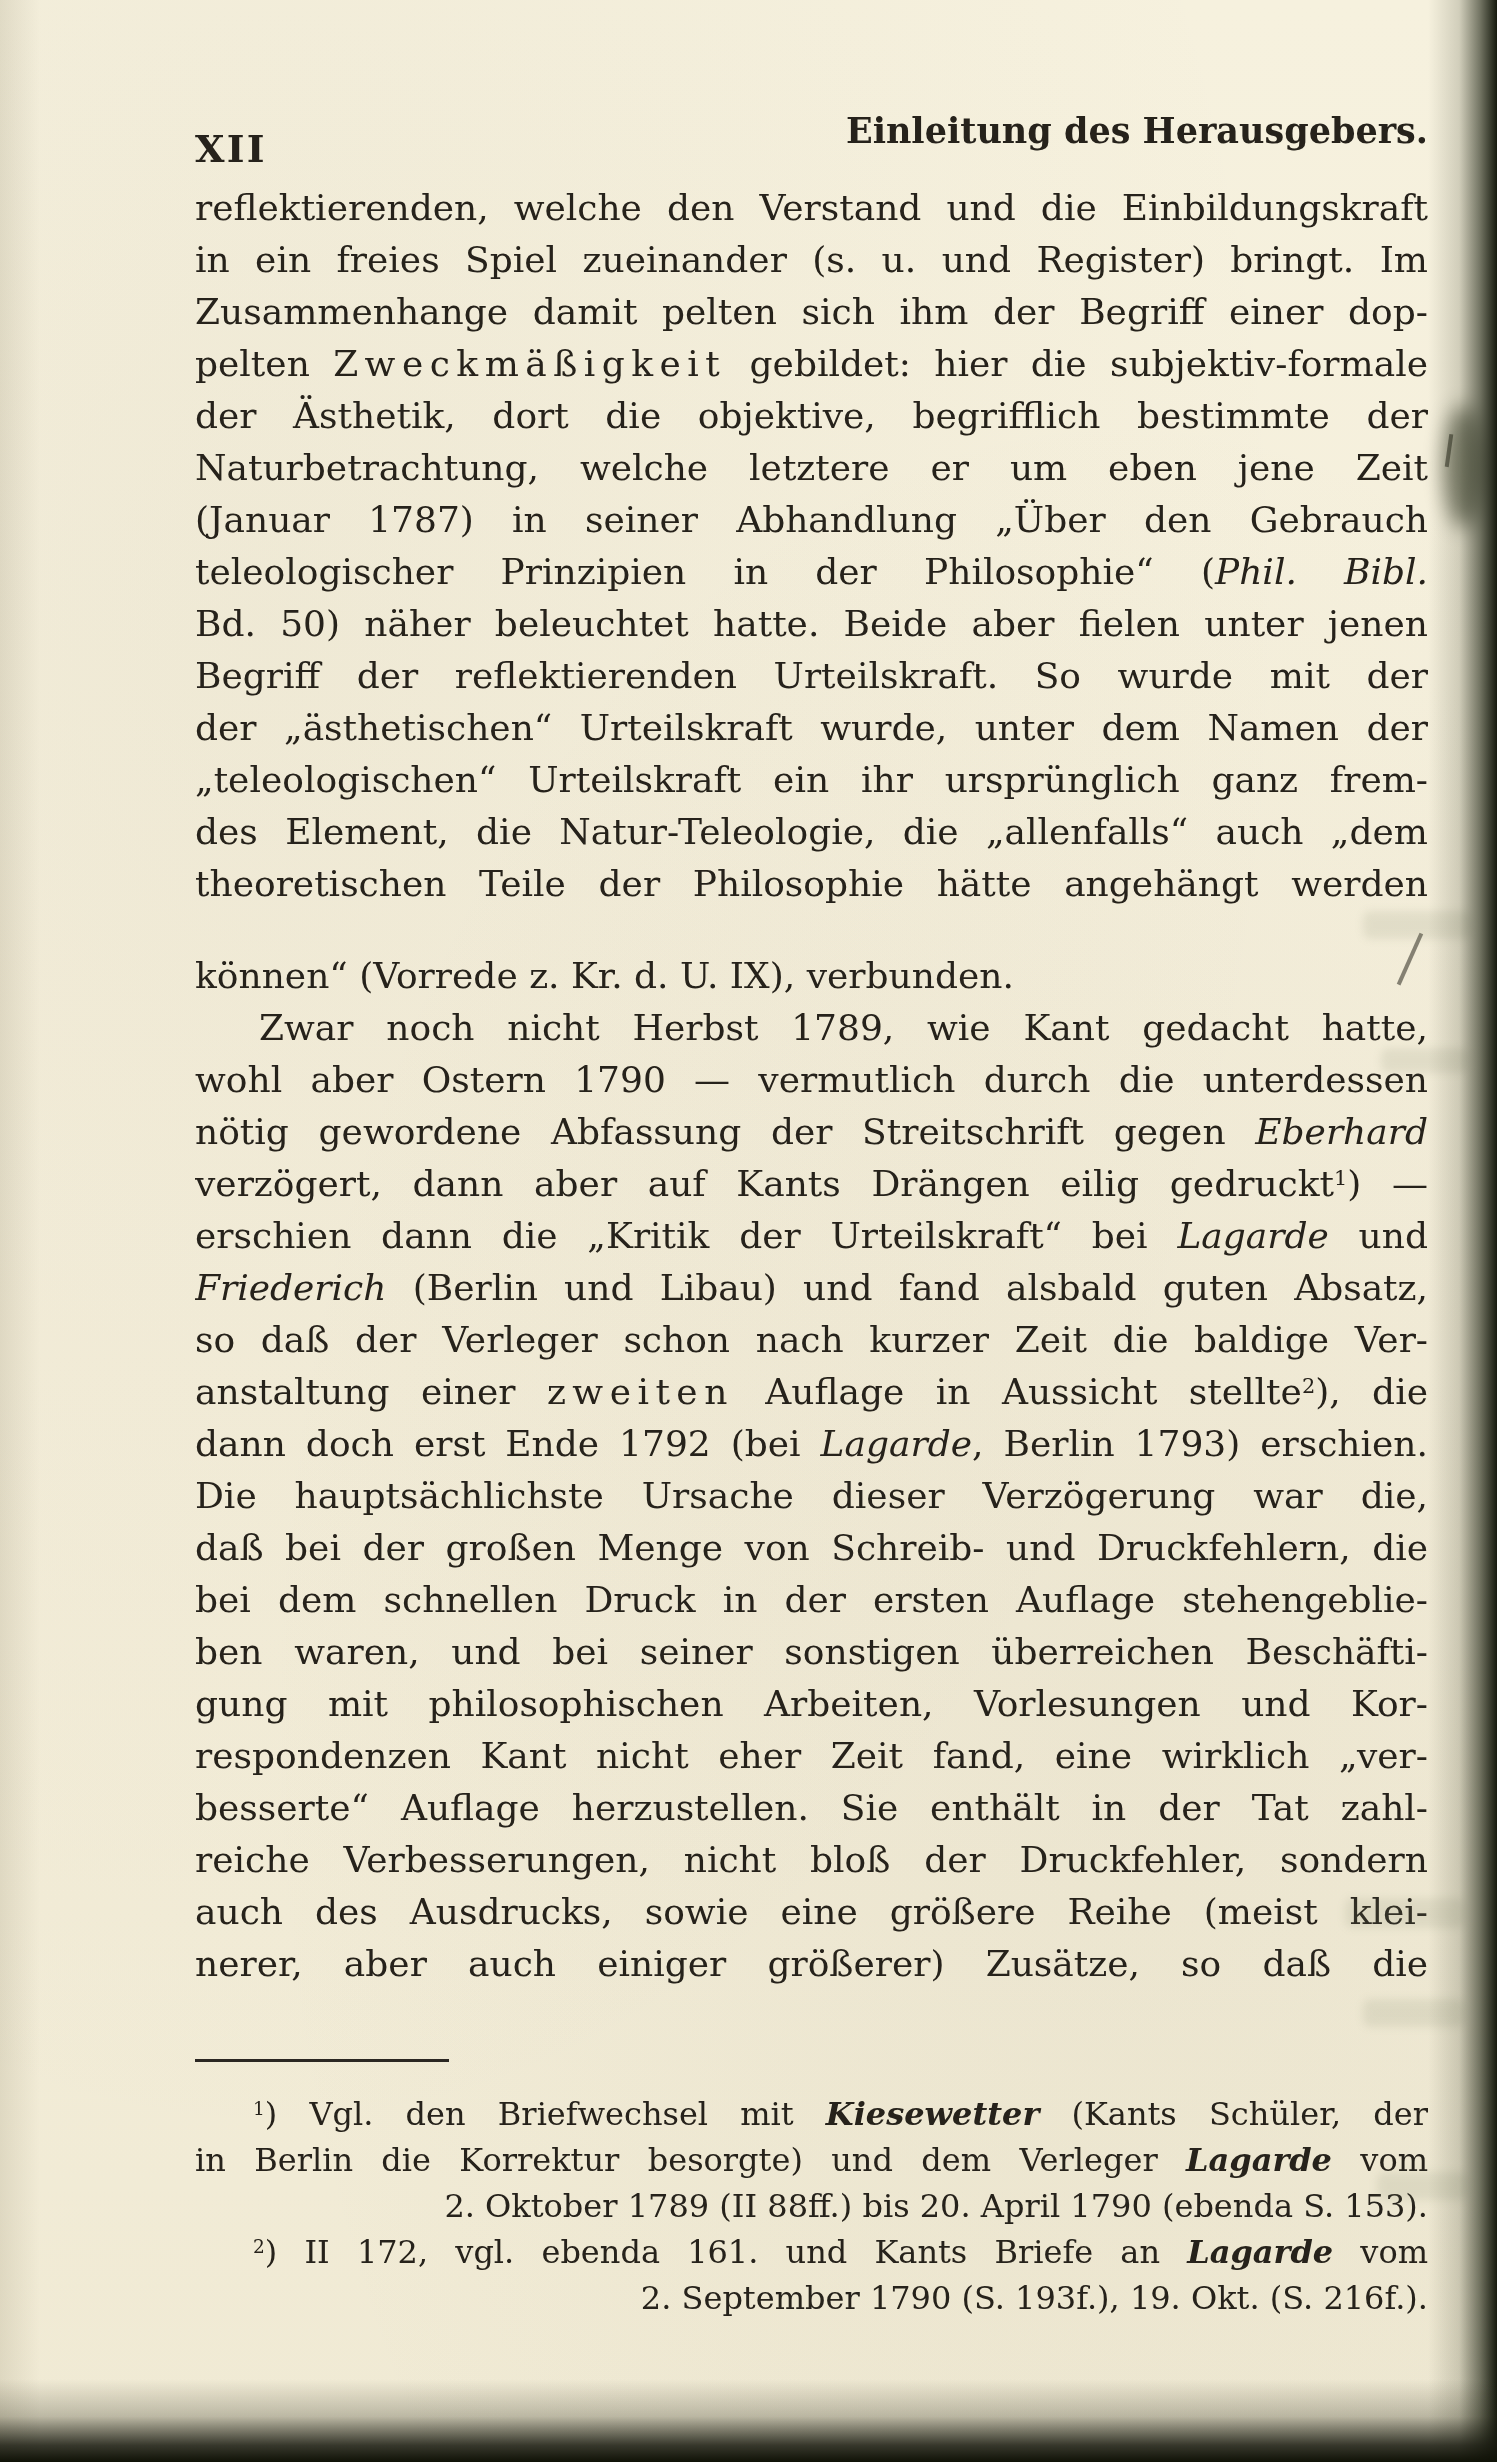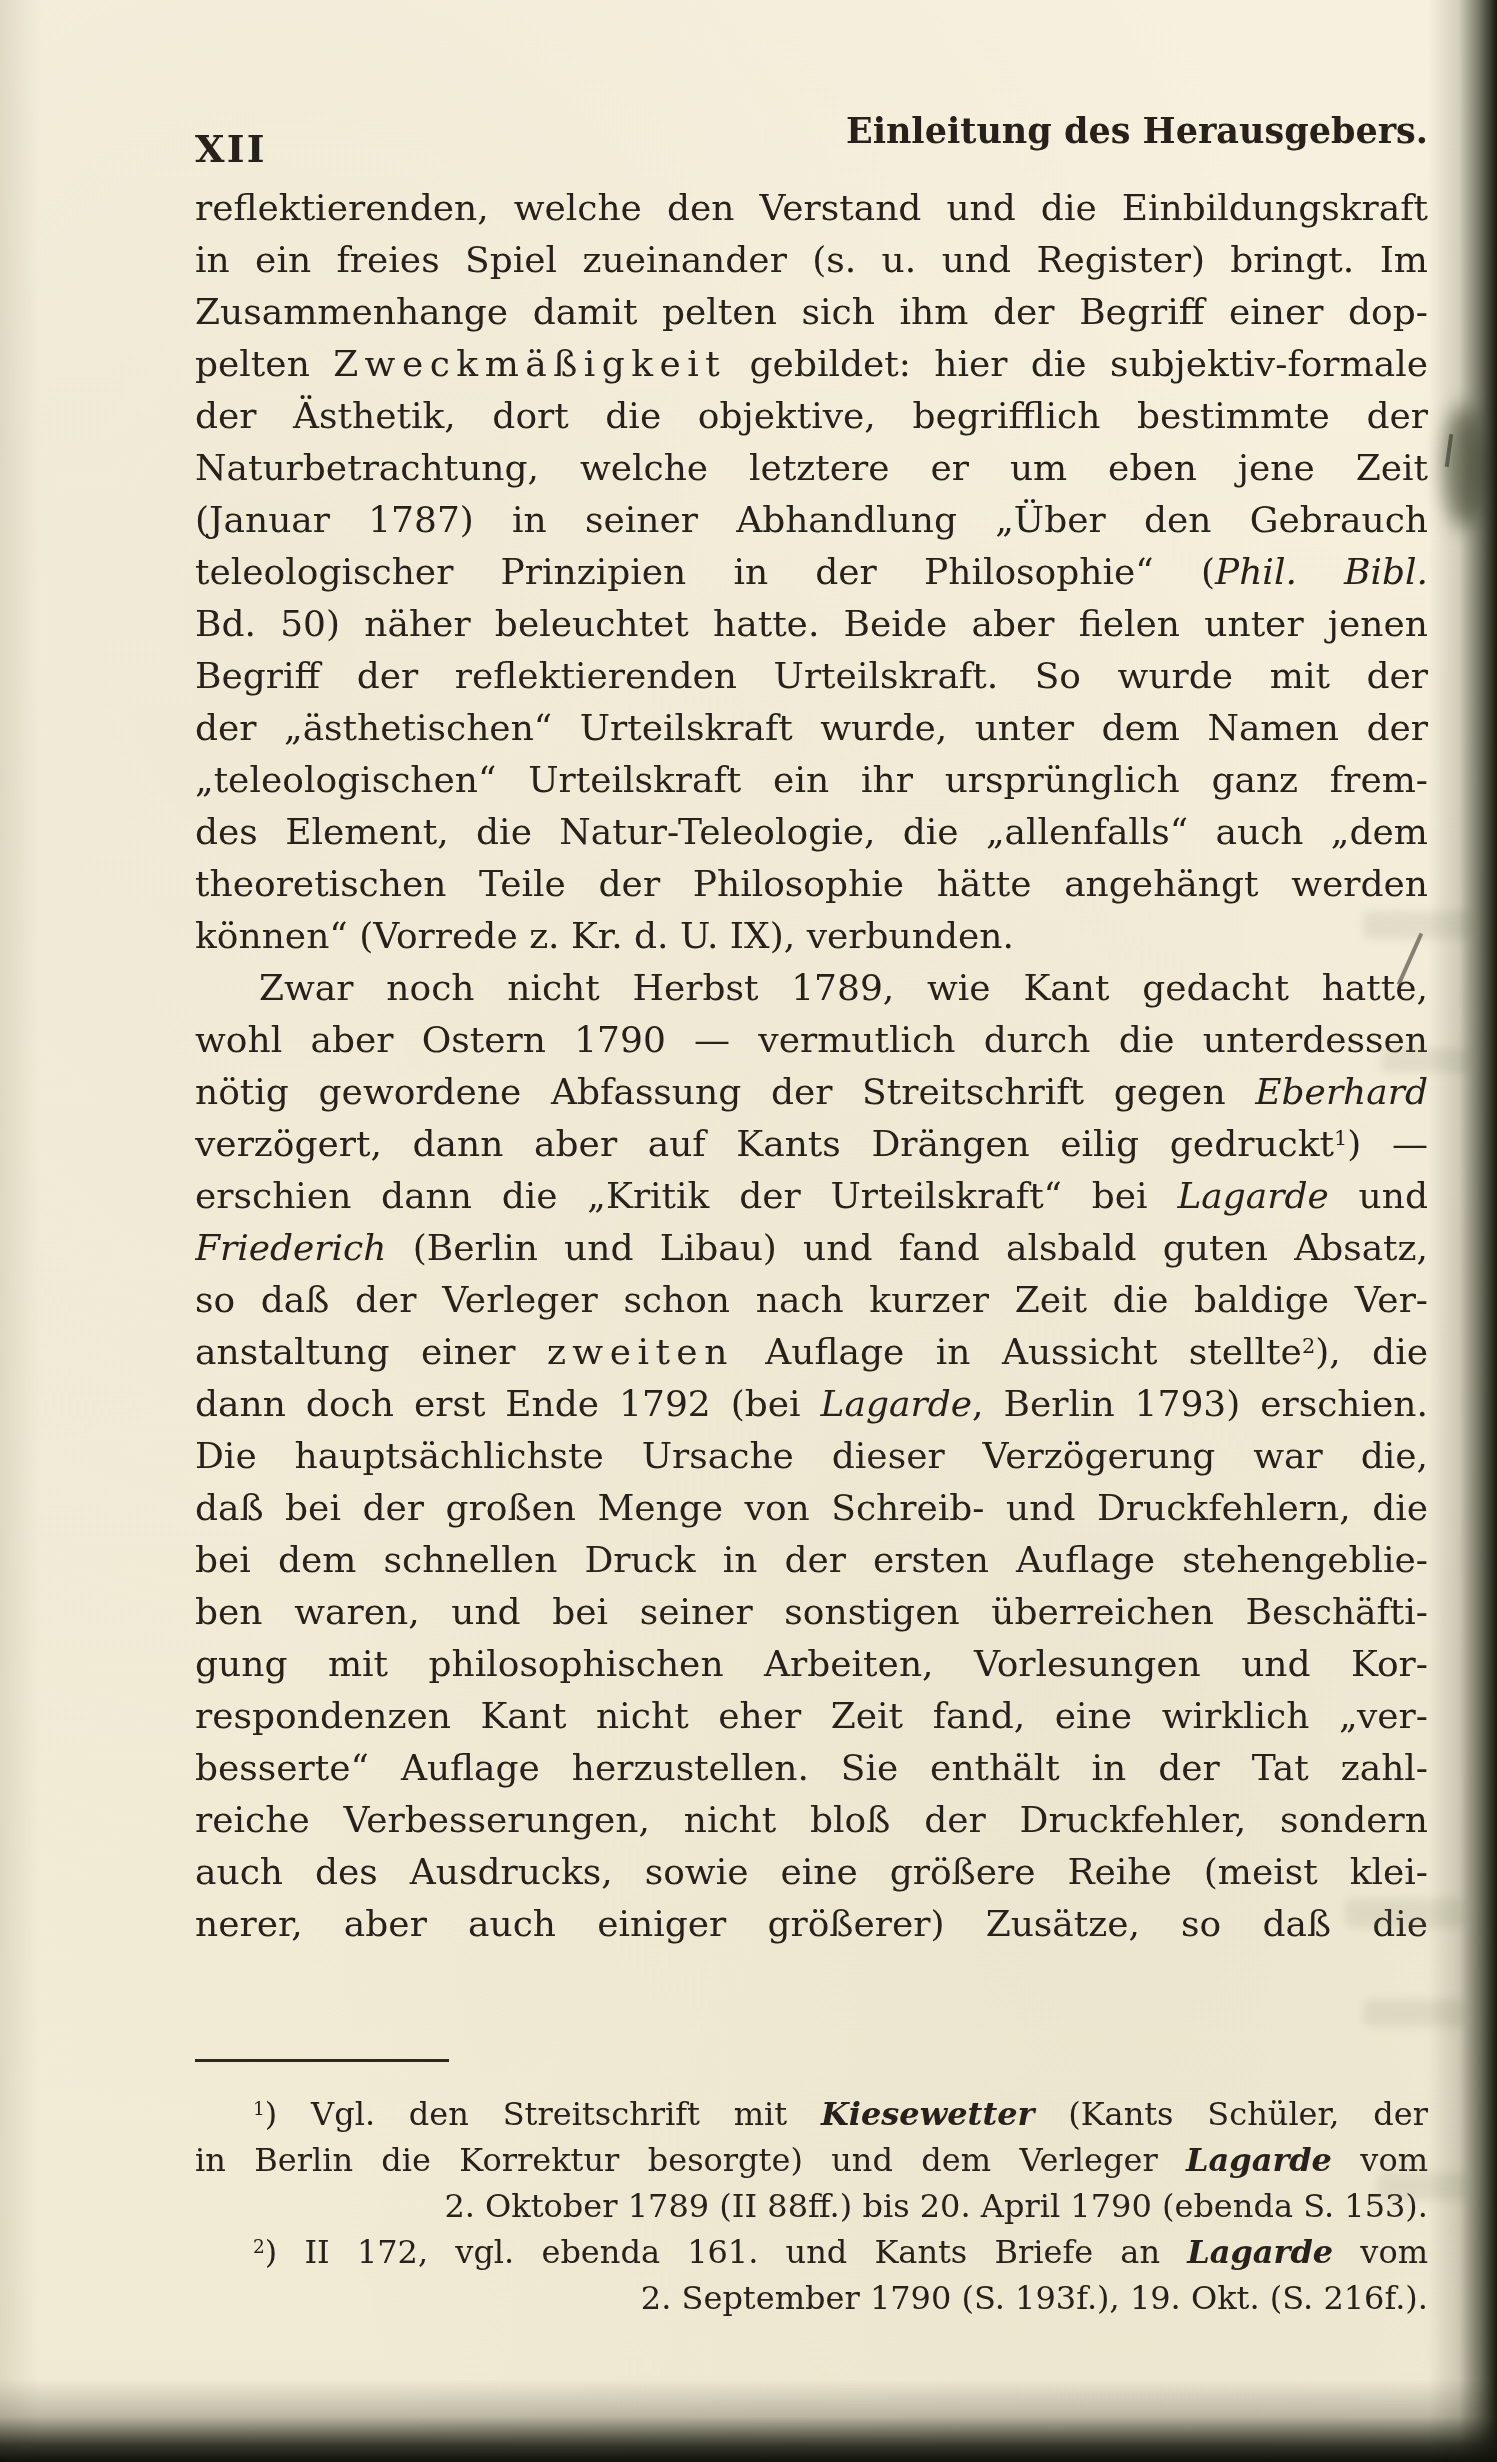--- a/index.html
+++ b/index.html
@@ -65,7 +65,7 @@
     width: 100%;
     height: 0;
   }
-  .line.noj { text-align: left; }
+  .line.noj { text-align: left; margin-top: 40px; }
   .line.ind { text-indent: 64px; }
   .it  { font-style: italic; }
   .bit { font-style: italic; font-weight: bold; }

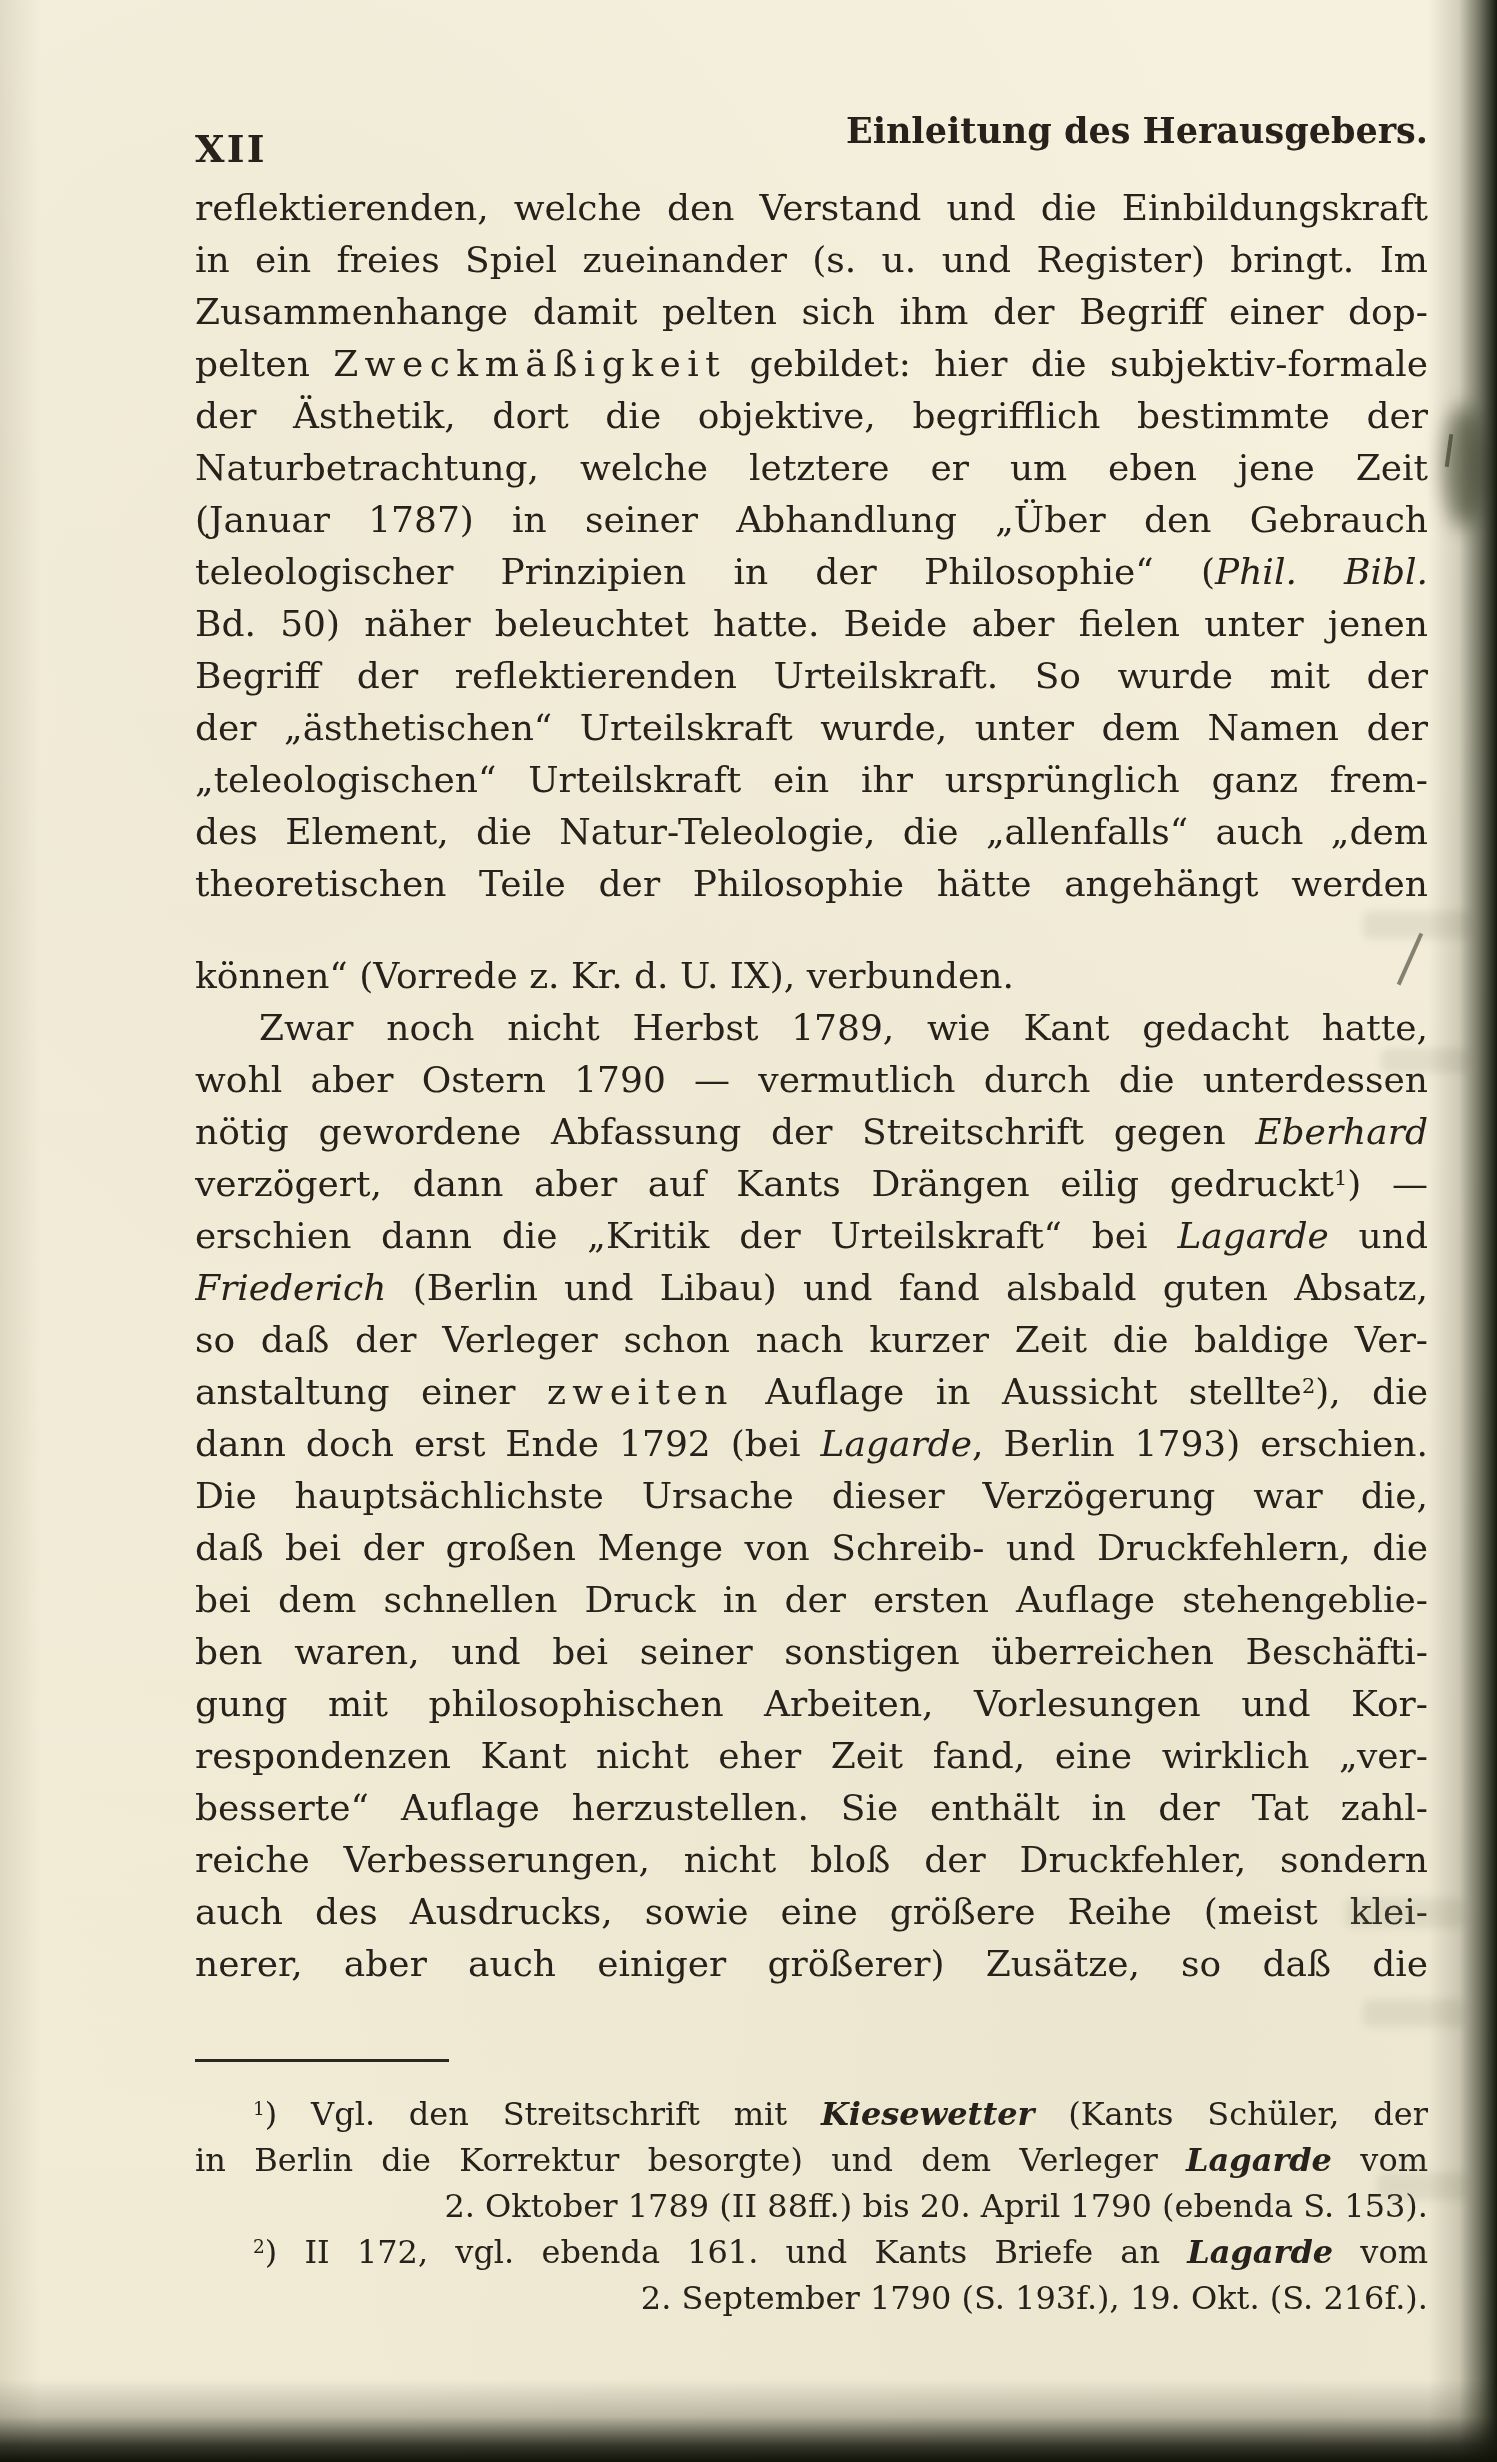--- a/index.html
+++ b/index.html
@@ -213,7 +213,7 @@
   <div class="fn-rule"></div>
 
   <div class="footnotes">
-      <div class="fline j ind"><span class="sup">1</span><span>) Vgl. den Streitschrift mit </span><span class="bit">Kiesewetter</span><span> (Kants Schüler, der</span></div>
+      <div class="fline j ind"><span class="sup">1</span><span>) Vgl. den Briefwechsel mit </span><span class="bit">Kiesewetter</span><span> (Kants Schüler, der</span></div>
       <div class="fline j"><span>in Berlin die Korrektur besorgte) und dem Verleger </span><span class="bit">Lagarde</span><span> vom</span></div>
       <div class="fline noj"><span>2. Oktober 1789 (II 88ff.) bis 20. April 1790 (ebenda S. 153).</span></div>
       <div class="fline j ind"><span class="sup">2</span><span>) II 172, vgl. ebenda 161. und Kants Briefe an </span><span class="bit">Lagarde</span><span> vom</span></div>

